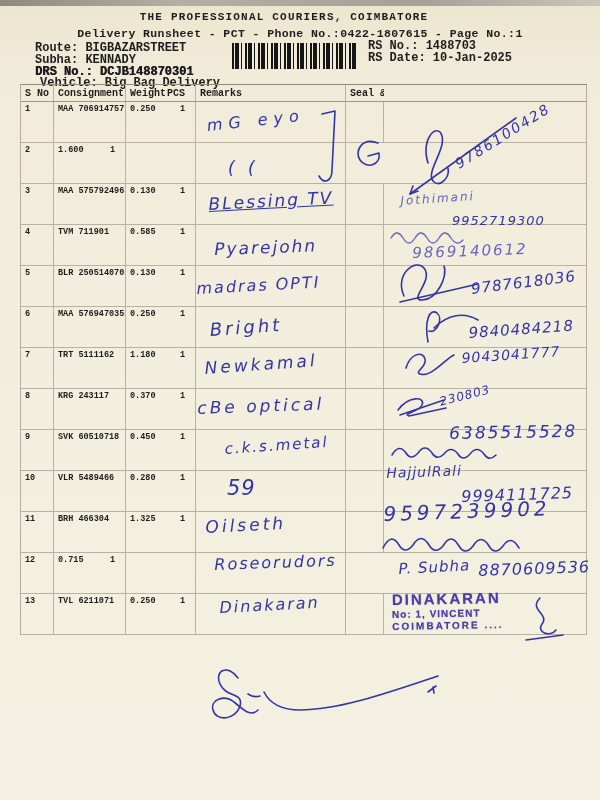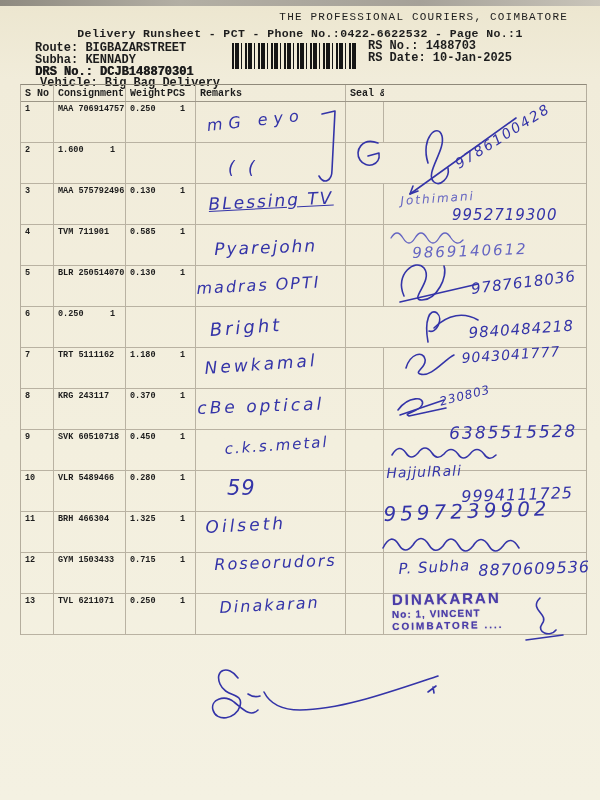--- a/index.html
+++ b/index.html
@@ -11,8 +11,8 @@
   }
   .scan-edge{position:absolute;left:0;top:0;width:600px;height:6px;
     background:linear-gradient(90deg,#8e8a80,#b3afa4 30%,#a5a198 70%,#c9c5ba);}
-  .title{position:absolute;left:0;top:11px;width:568px;text-align:right;
-    font-size:11px;font-weight:normal;letter-spacing:1.2px;}
+  .title{position:absolute;left:0;top:11px;width:568px;text-align:center;
+    font-size:11px;font-weight:bold;letter-spacing:1.2px;}
   .subtitle{position:absolute;left:0;top:27px;width:600px;text-align:center;
     font-size:11.5px;font-weight:bold;letter-spacing:0.4px;}
   .meta{position:absolute;font-size:12px;font-weight:bold;white-space:nowrap;}

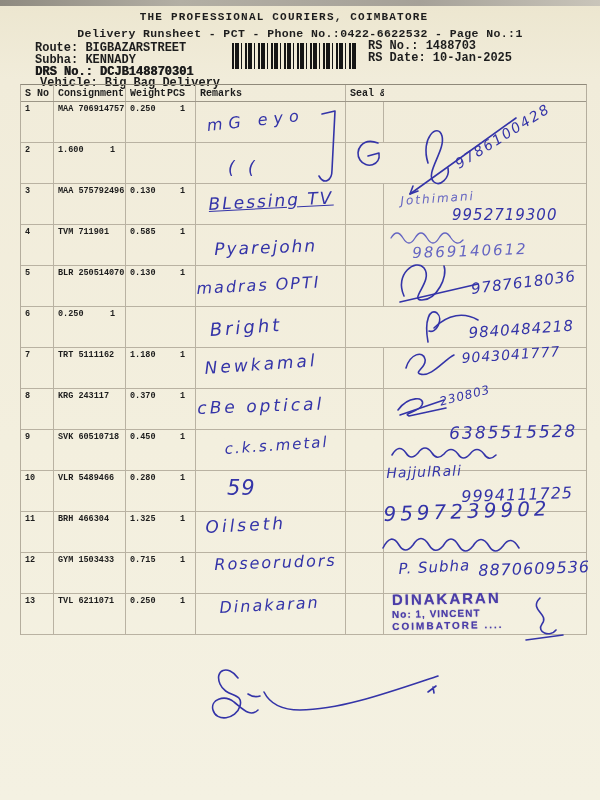--- a/index.html
+++ b/index.html
@@ -51,7 +51,7 @@
   <div class="scan-edge"></div>
 
   <div class="title">THE PROFESSIONAL COURIERS, COIMBATORE</div>
-  <div class="subtitle">Delivery Runsheet - PCT - Phone No.:0422-6622532 - Page No.:1</div>
+  <div class="subtitle">Delivery Runsheet - PCT - Phone No.:0422-1807615 - Page No.:1</div>
 
   <div class="meta" style="left:35px;top:41px"><span>Route:</span> <span>BIGBAZARSTREET</span></div>
   <div class="meta" style="left:35px;top:53px"><span>Subha:</span> <span>KENNADY</span></div>

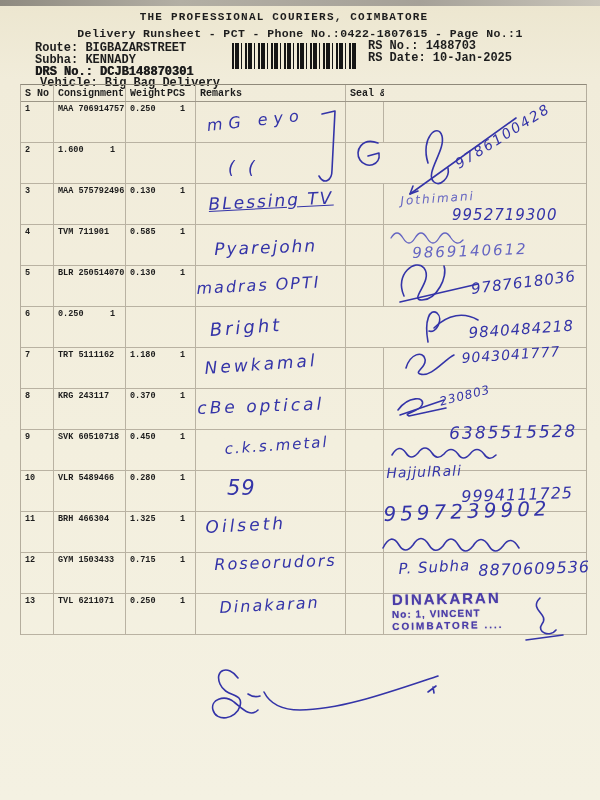--- a/index.html
+++ b/index.html
@@ -260,7 +260,7 @@
   <div class="hw" style="left:452px;top:158px;font-size:14px;letter-spacing:2px;transform:rotate(-32deg)">9786100428</div>
 
   <div class="hw light" style="left:400px;top:194px;font-size:12px;letter-spacing:2px;transform:rotate(-4deg)">Jothimani</div>
-  <div class="hw" style="left:452px;top:206px;font-size:15px;letter-spacing:1px">9952719300</div>
+  <div class="hw" style="left:452px;top:213px;font-size:13px;letter-spacing:1px">9952719300</div>
 
   <svg class="scrib light" style="left:388px;top:226px" width="86" height="18" viewBox="0 0 86 18">
       <path d="M3,12 q6,-10 12,0 q6,10 12,0 q6,-10 12,0 q6,10 12,0 q6,-10 12,0 q6,9 12,2"></path>

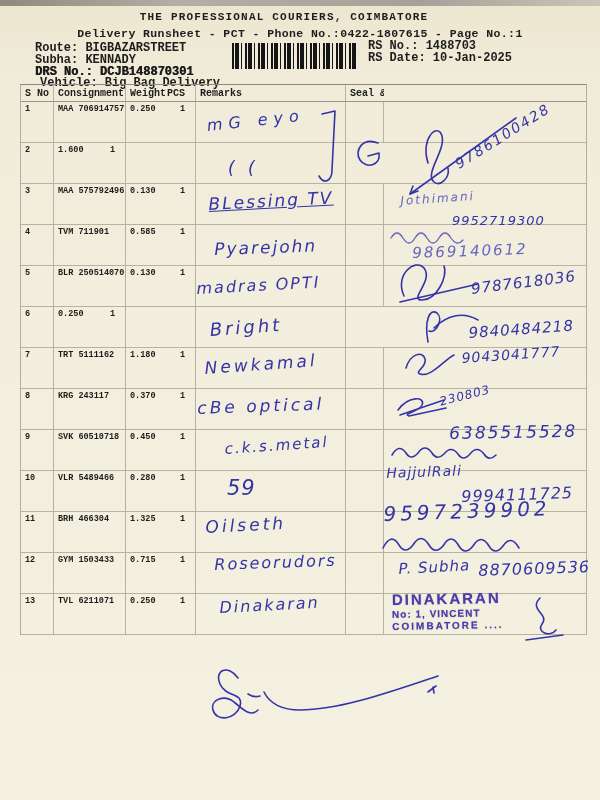--- a/index.html
+++ b/index.html
@@ -136,6 +136,7 @@
 
     <div class="trow body">
       <div class="cell">6</div>
+      <div class="cell">MAA 576947035</div>
       <div class="cell wp">
             <span>0.250</span>
             <span>1</span>

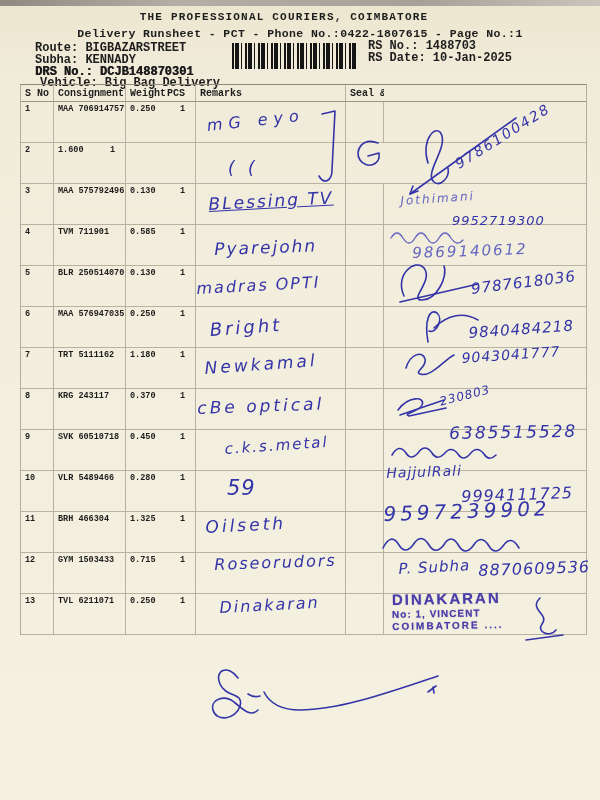--- a/index.html
+++ b/index.html
@@ -208,7 +208,6 @@
 
     <div class="trow body">
       <div class="cell">12</div>
-      <div class="cell">GYM 1503433</div>
       <div class="cell wp">
             <span>0.715</span>
             <span>1</span>

